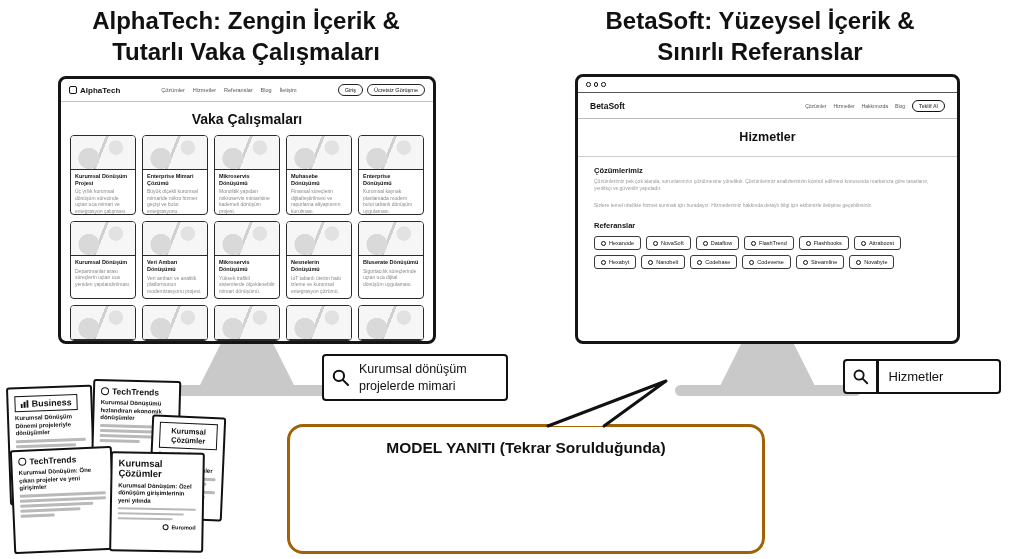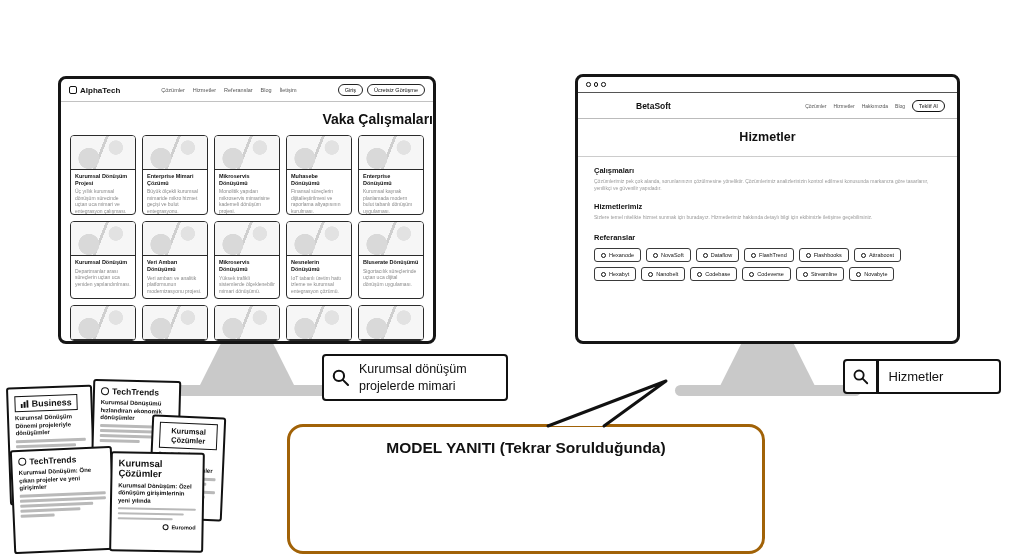--- a/index.html
+++ b/index.html
@@ -92,6 +92,10 @@
 
 <div class="canvas">
 
+  <div class="big-title bt-left">
+    <div>AlphaTech: Zengin İçerik &amp;</div>
+    <div>Tutarlı Vaka Çalışmaları</div>
+  </div>
   <div class="big-title bt-right">
   </div>
 

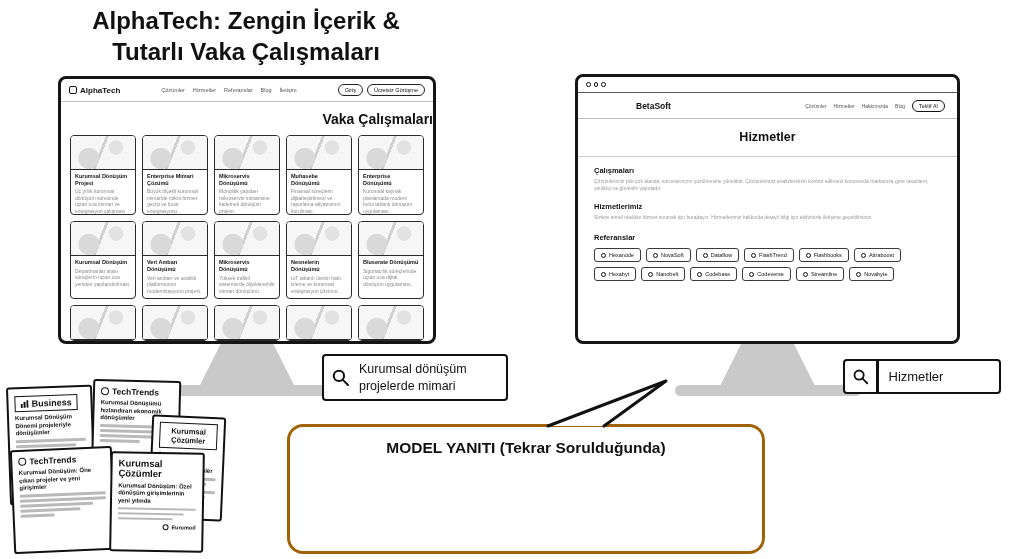--- a/index.html
+++ b/index.html
@@ -97,6 +97,7 @@
     <div>Tutarlı Vaka Çalışmaları</div>
   </div>
   <div class="big-title bt-right">
+    <div>BetaSoft: Yüzeysel İçerik &amp;</div>
   </div>
 
   <div class="monitor" style="left:58px; top:76px; width:378px;">

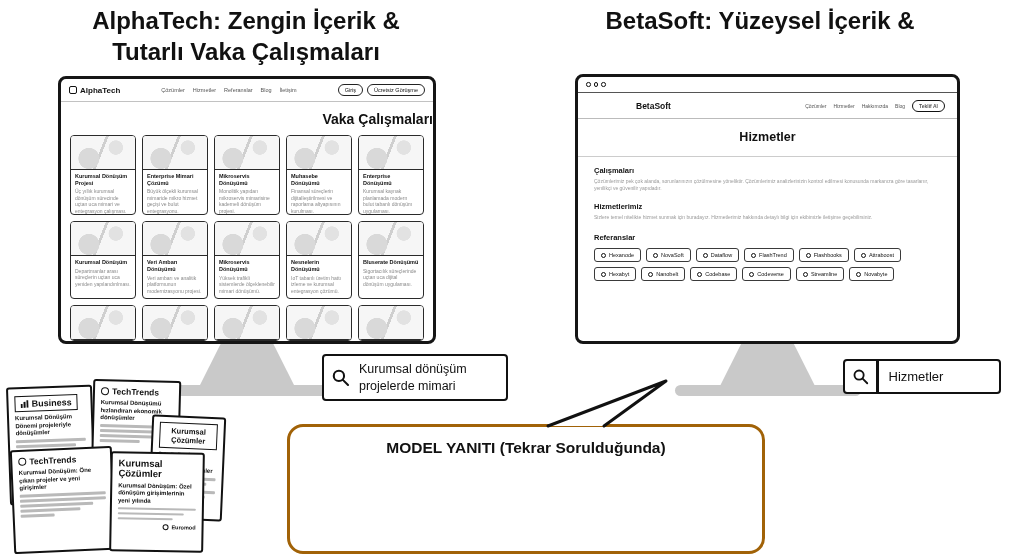--- a/index.html
+++ b/index.html
@@ -98,6 +98,7 @@
   </div>
   <div class="big-title bt-right">
     <div>BetaSoft: Yüzeysel İçerik &amp;</div>
+    <div>Sınırlı Referanslar</div>
   </div>
 
   <div class="monitor" style="left:58px; top:76px; width:378px;">

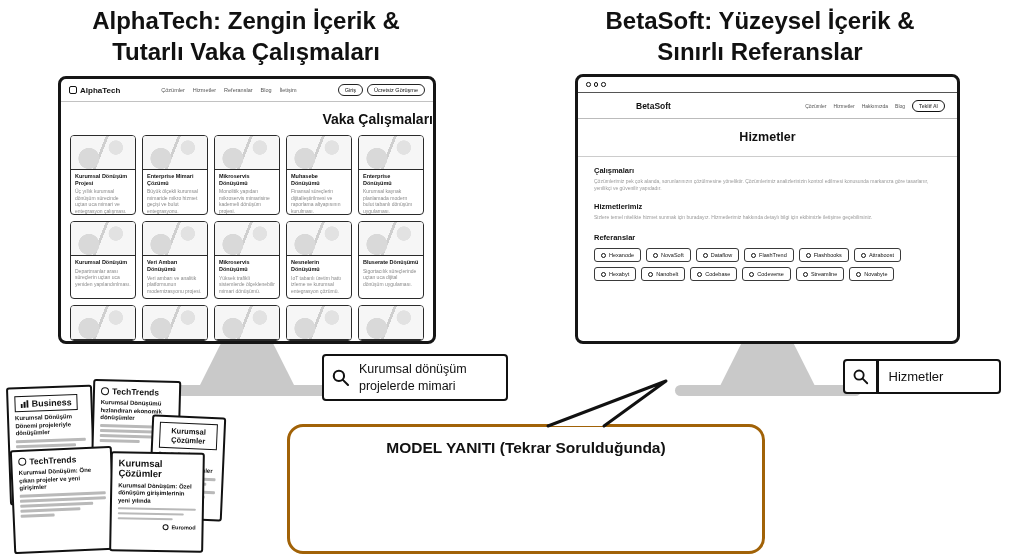--- a/index.html
+++ b/index.html
@@ -40,7 +40,7 @@
   
   .chrome { display:flex; align-items:center; gap:3px; padding:5px 8px; border-bottom:1.5px solid #555; }
   .chrome-dot { width:4.5px; height:4.5px; border:1px solid #111; border-radius:50%; }
-  .rheader { display:flex; align-items:center; padding:7px 12px 6px; gap:8px;margin-left:46px; }
+  .rheader { display:flex; align-items:center; padding:7px 12px 6px; gap:8px; }
   .rbrand { font-size:8.5px; font-weight:700; }
   .rnav { display:flex; gap:7px; font-size:5px; color:#555; margin-left:auto; align-items:center; }
   .rcta { font-size:5px; border:1px solid #111; border-radius:7px; padding:2px 6px; font-weight:700; background:#fff; }

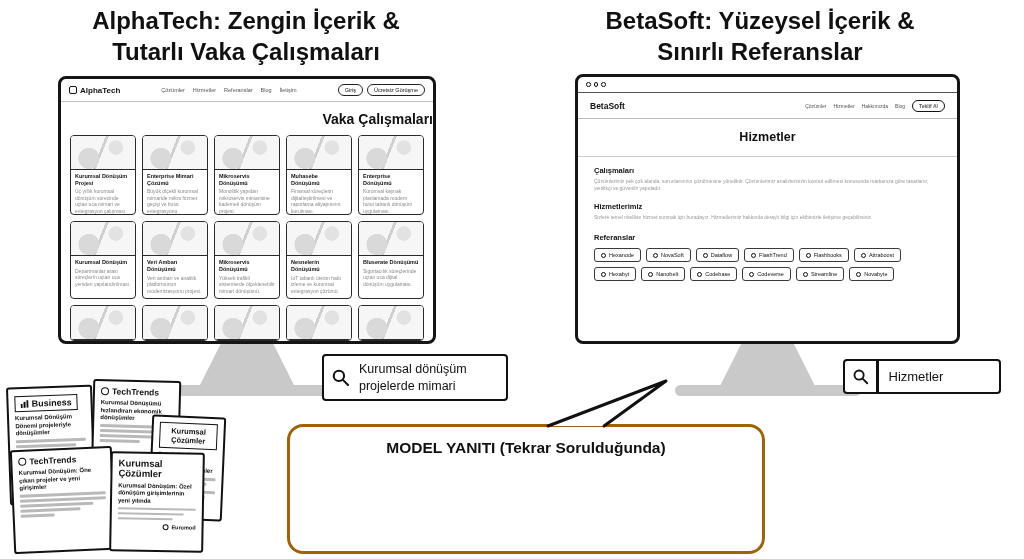--- a/index.html
+++ b/index.html
@@ -24,7 +24,7 @@
   .nav { display:flex; gap:8px; font-size:5.5px; color:#555; margin:0 auto; }
   .topbar-buttons { display:flex; gap:4px; }
   .pill { font-size:5.5px; border:1px solid #222; border-radius:7px; padding:2px 6px; white-space:nowrap; background:#fff; }
-  .vaka-heading { text-align:right; font-size:14px; font-weight:700; margin:9px 0 8px; }
+  .vaka-heading { text-align:center; font-size:14px; font-weight:700; margin:9px 0 8px; }
   .cards-grid { flex:1; display:grid; grid-template-columns:repeat(5,1fr); gap:6px; padding:0 9px; overflow:hidden; align-content:start; }
   .case-card { border:1.5px solid #2a2a2a; border-radius:4px; background:#fff; overflow:hidden; }
   .card-img { height:34px; border-bottom:1.5px solid #2a2a2a;

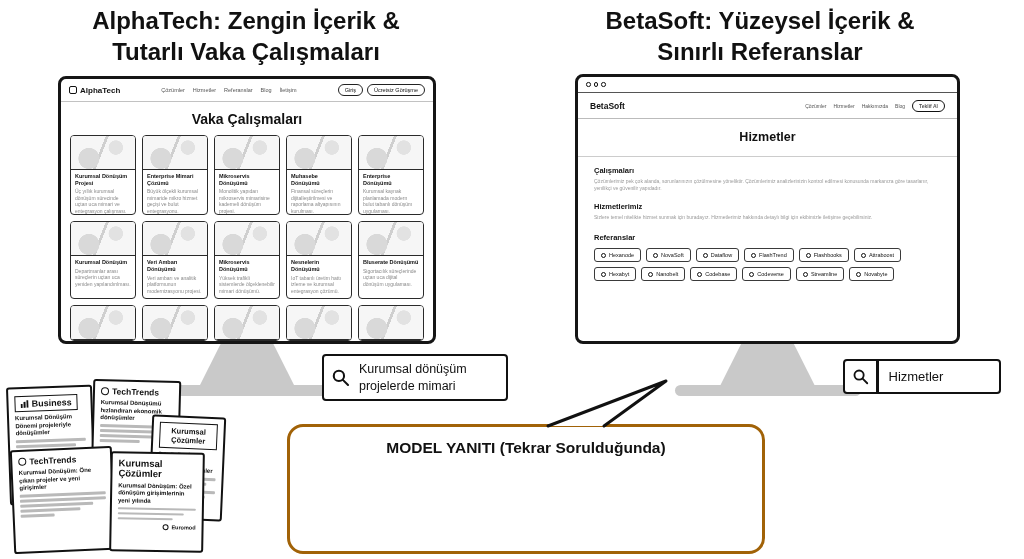--- a/index.html
+++ b/index.html
@@ -239,7 +239,7 @@
           <div class="rheading">Hizmetler</div>
         </div>
         <div class="rsection">
-          <div class="rsection-h">Çalışmaları</div>
+          <div class="rsection-h">Çözümlerimiz</div>
           <div class="rsection-p">Çözümlerimiz pek çok alanda, sorunlarınızın çözülmesine yöneliktir. Çözümlerimiz analizlerinizin kontrol edilmesi konusunda markanıza göre tasarlanır, yenilikçi ve güvenilir yapıdadır.</div>
         </div>
         <div class="rsection">

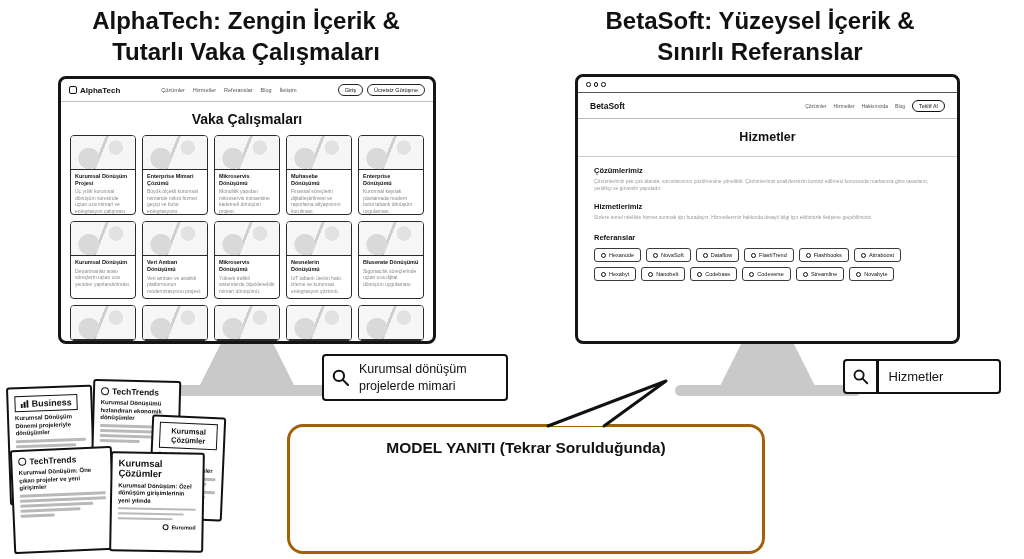--- a/index.html
+++ b/index.html
@@ -243,7 +243,6 @@
           <div class="rsection-p">Çözümlerimiz pek çok alanda, sorunlarınızın çözülmesine yöneliktir. Çözümlerimiz analizlerinizin kontrol edilmesi konusunda markanıza göre tasarlanır, yenilikçi ve güvenilir yapıdadır.</div>
         </div>
         <div class="rsection">
-          <div class="rsection-h">Hizmetlerimiz</div>
           <div class="rsection-p">Sizlere temel nitelikte hizmet sunmak için buradayız. Hizmetlerimiz hakkında detaylı bilgi için ekibimizle iletişime geçebilirsiniz.</div>
         </div>
         <div class="ref-h">Referanslar</div>

